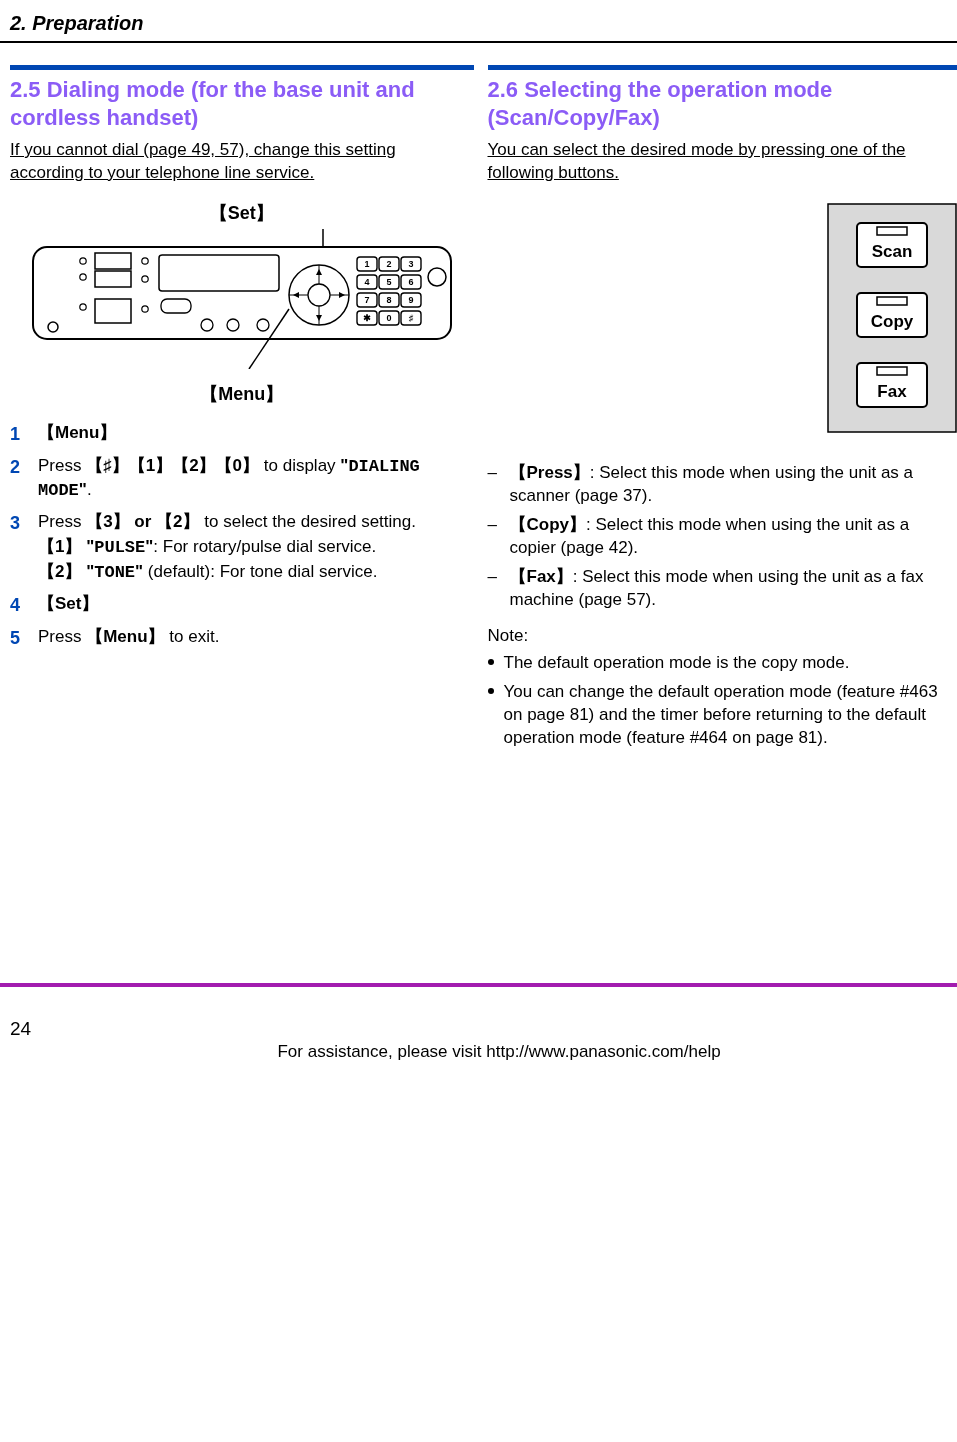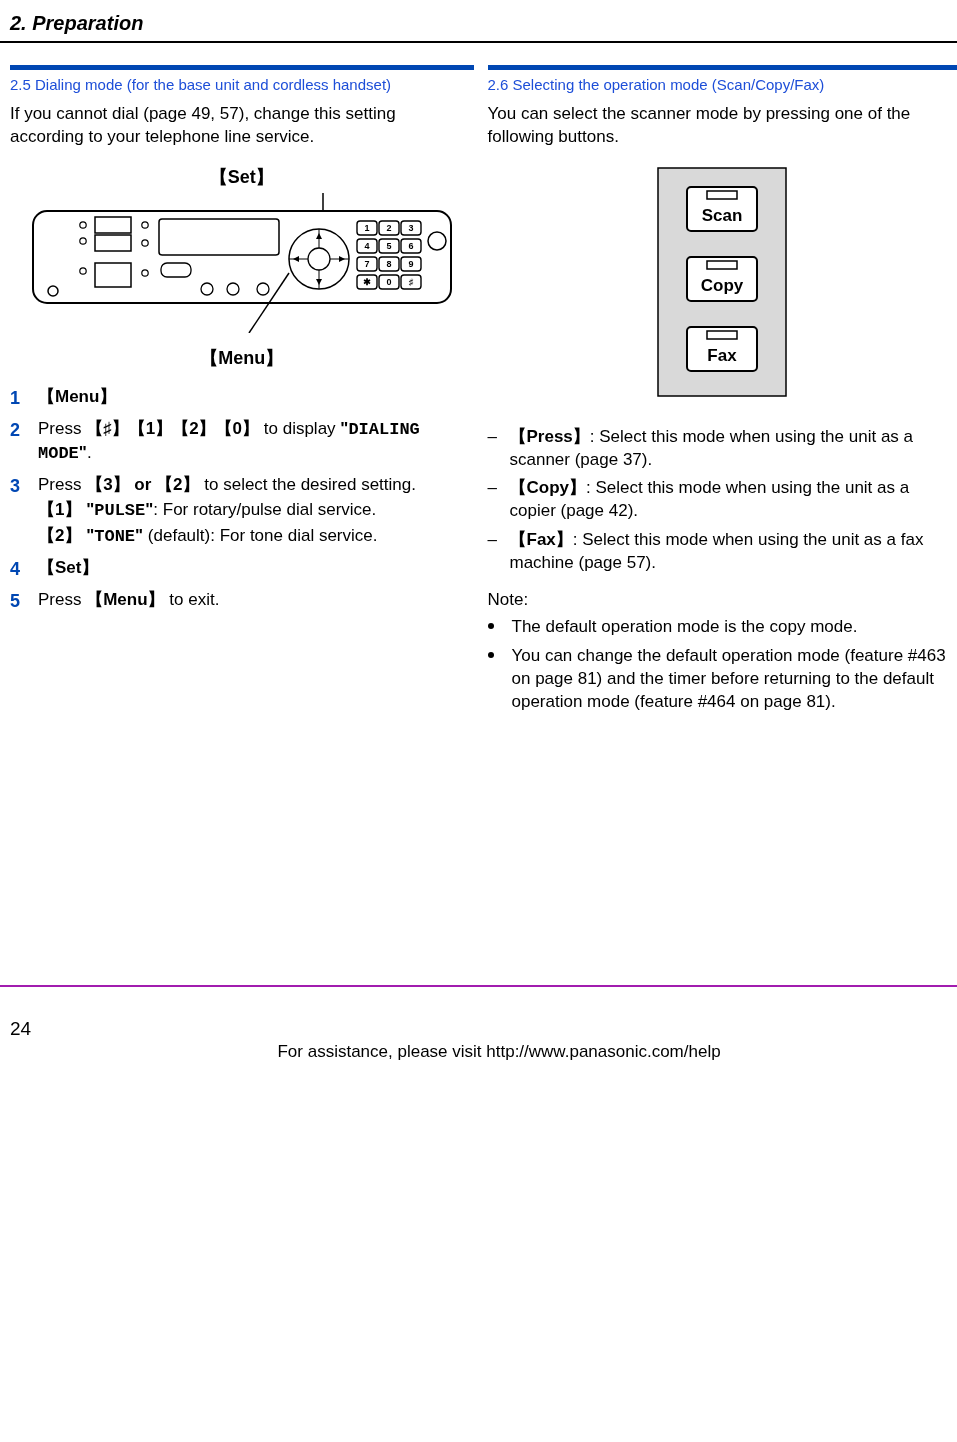--- a/index.html
+++ b/index.html
@@ -43,9 +43,9 @@
     width: 100%;
   }
   h2.section {
-    color: #1d4ed8;
-    font-weight: normal;
-    font-size: 15px;
+    color: #8b5cf6;
+    font-weight: bold;
+    font-size: 22px;
     margin: 0 0 8px 0;
     line-height: 1.25;
   }

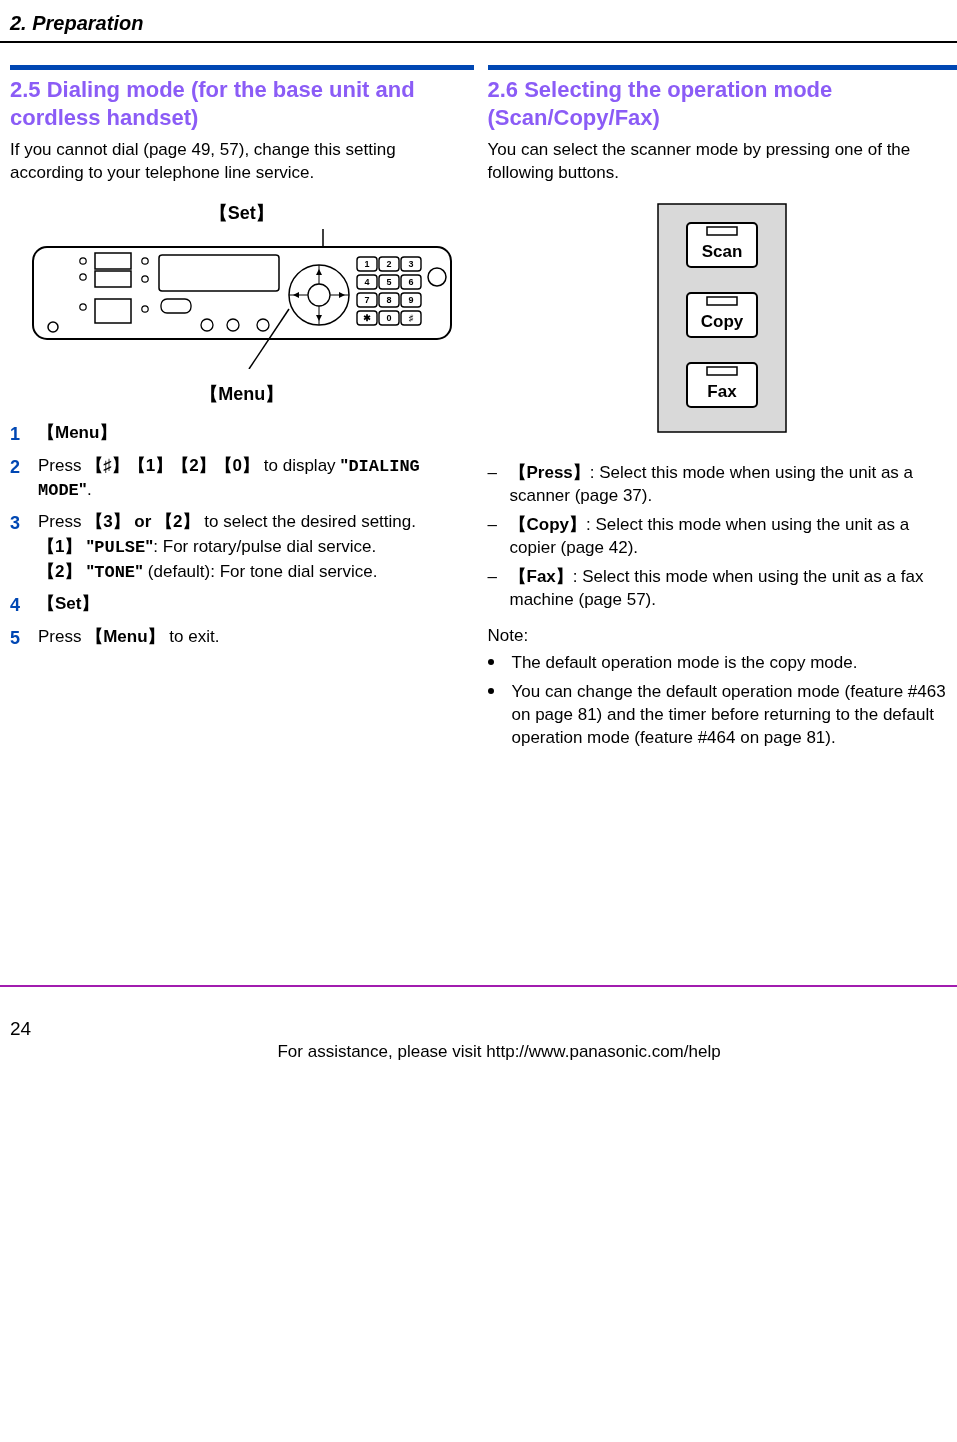--- a/index.html
+++ b/index.html
@@ -49,7 +49,7 @@
     margin: 0 0 8px 0;
     line-height: 1.25;
   }
-  p { margin: 0 0 0 0; }
+  p { margin: 0 0 0 0; text-decoration: underline; }
   .callout {
     text-align: center;
     font-weight: bold;

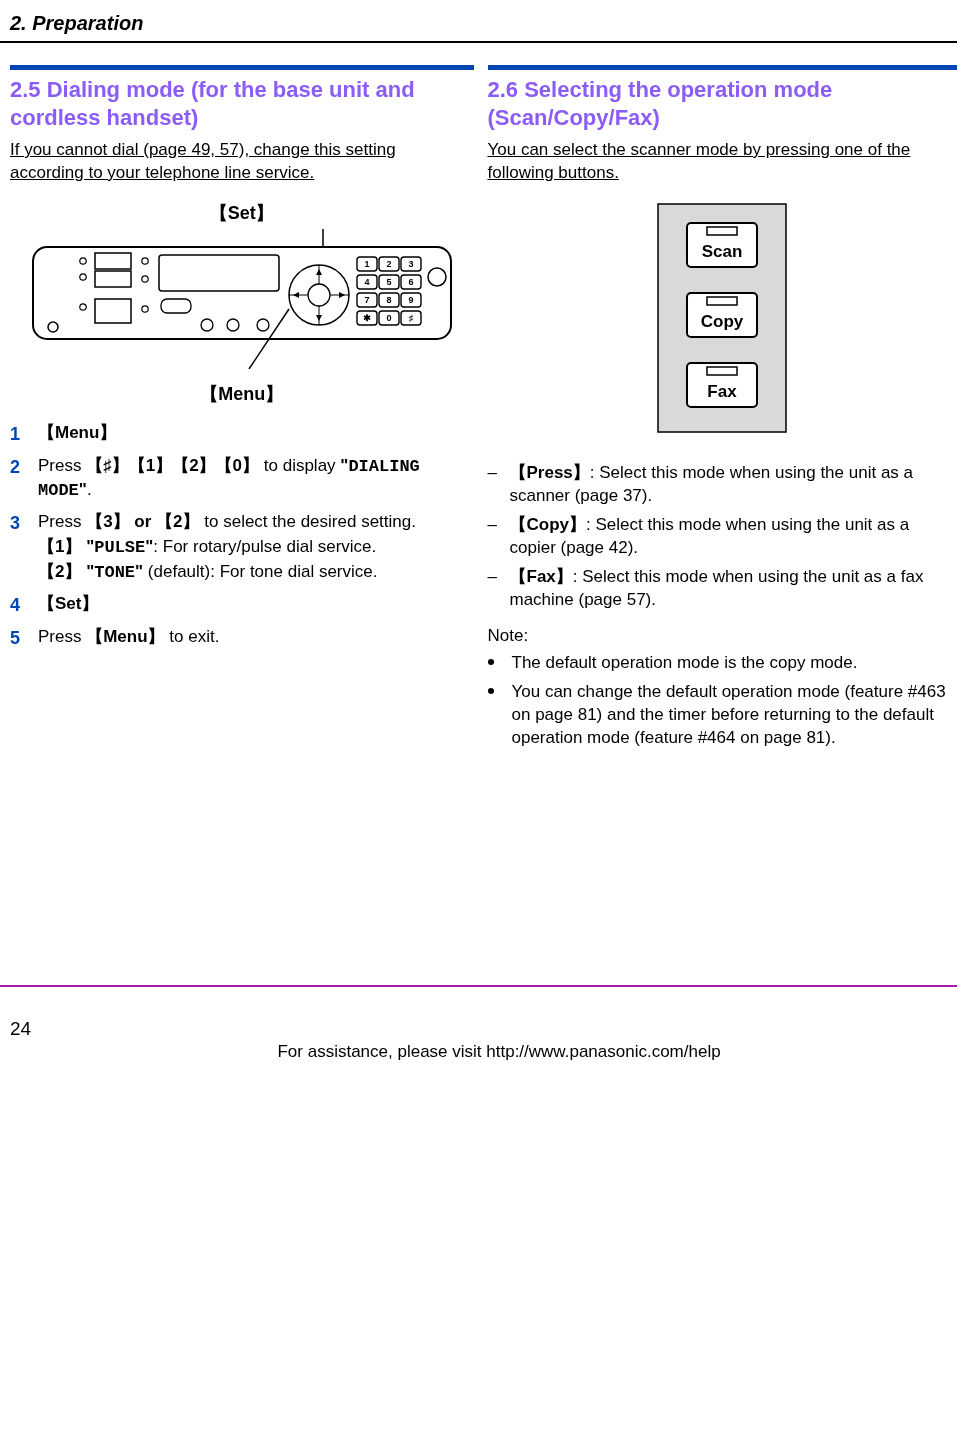--- a/index.html
+++ b/index.html
@@ -221,7 +221,7 @@
     <div class="col col-right">
       <div class="colbar"></div>
       <h2 class="section">2.6 Selecting the operation mode (Scan/Copy/Fax)</h2>
-      <p>You can select the scanner mode by pressing one of the following buttons.</p>
+      <p>You can select the desired mode by pressing one of the following buttons.</p>
 
       <div class="modebox">
         <svg width="130" height="230" viewBox="0 0 130 230">

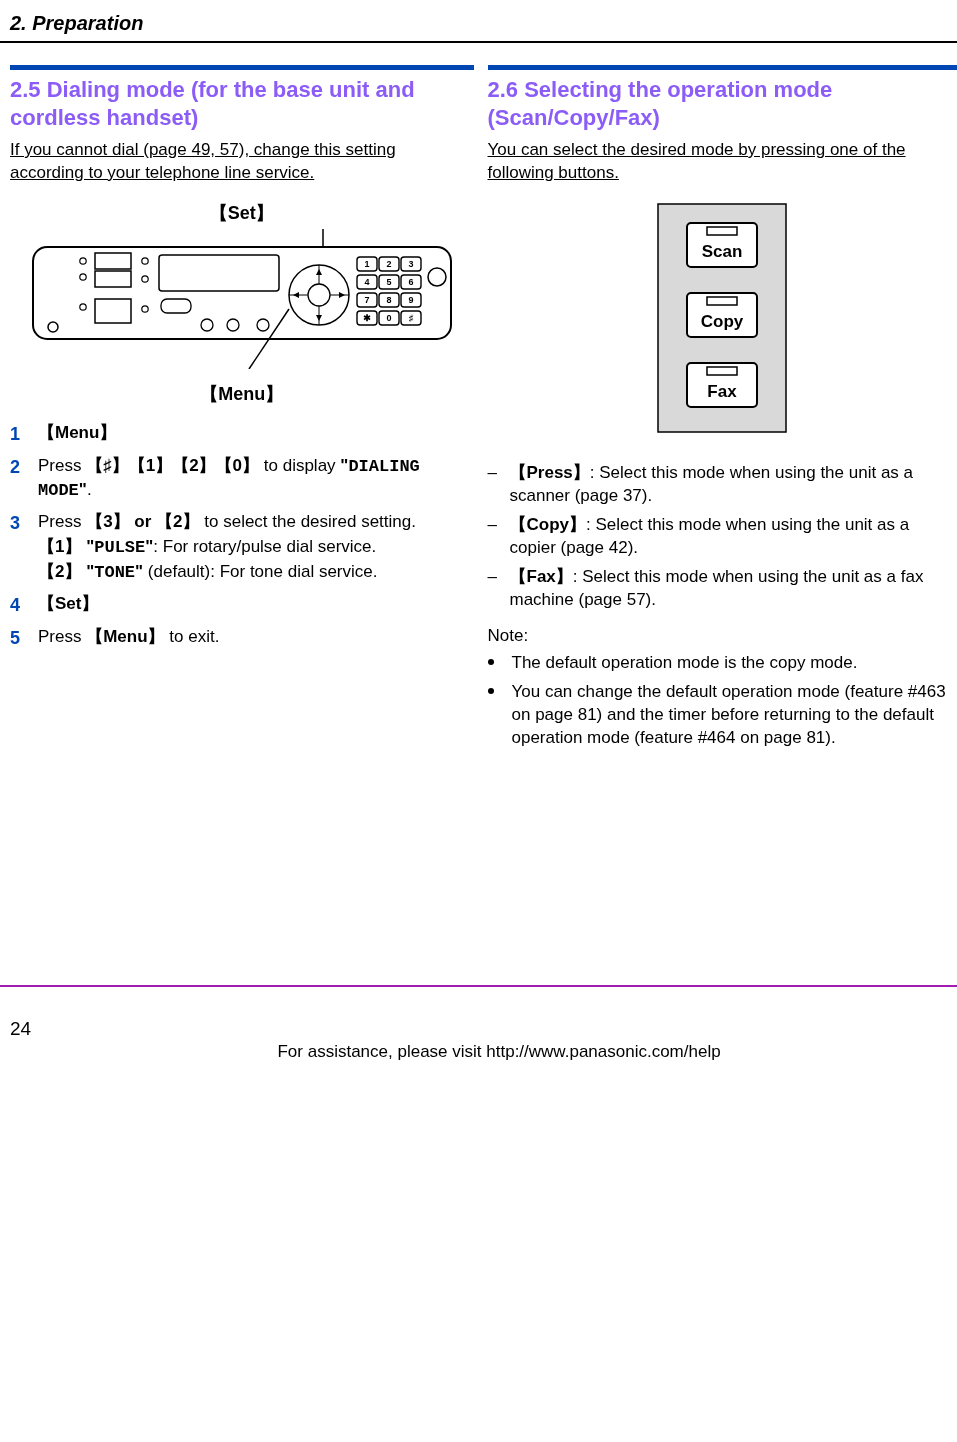--- a/index.html
+++ b/index.html
@@ -71,7 +71,7 @@
   .bold { font-weight: bold; }
   .mono { font-family: "Courier New", monospace; font-weight: bold; }
   .sub { margin-top: 2px; }
-  .modebox { text-align: center; margin: 18px 0 22px 0; }
+  .modebox { text-align: right; margin: 18px 0 22px 0; }
   .modebox svg { display: inline-block; }
   .dash-list { list-style: none; padding: 0; margin: 0 0 14px 0; }
   .dash-list li { display: flex; gap: 10px; margin-bottom: 6px; }

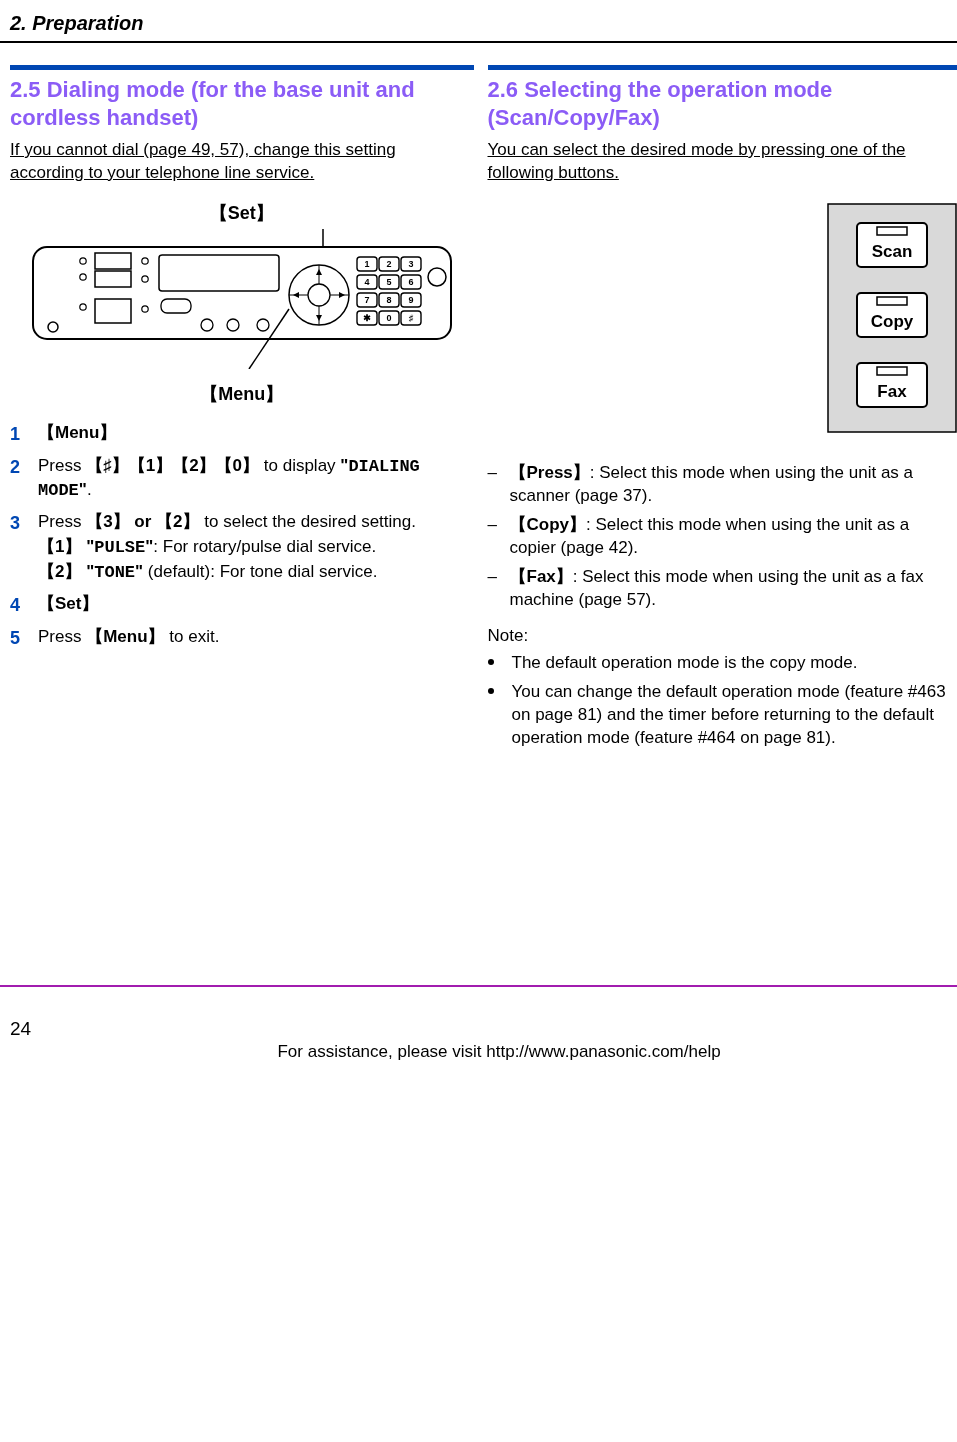--- a/index.html
+++ b/index.html
@@ -77,7 +77,7 @@
   .dash-list li { display: flex; gap: 10px; margin-bottom: 6px; }
   .dash { min-width: 12px; }
   .bullet-list { list-style: none; padding: 0; margin: 4px 0 0 0; }
-  .bullet-list li { display: flex; gap: 18px; margin-bottom: 6px; }
+  .bullet-list li { display: flex; gap: 10px; margin-bottom: 6px; }
   .bdot {
     width: 6px; height: 6px; background: #000; border-radius: 50%;
     margin-top: 7px; flex: 0 0 6px;

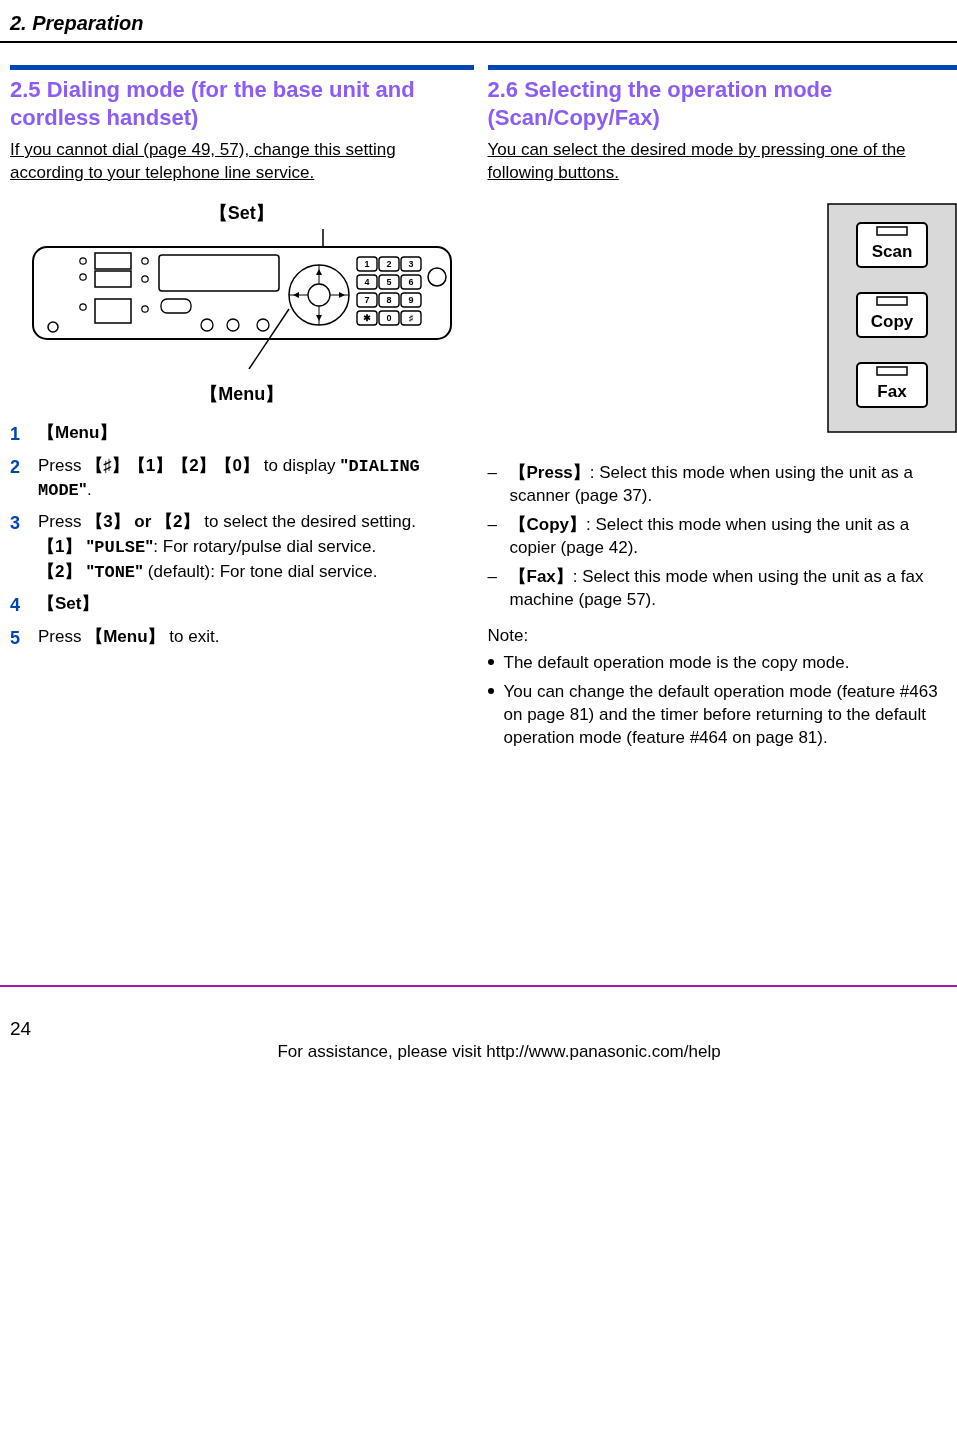--- a/index.html
+++ b/index.html
@@ -86,7 +86,7 @@
   .footer {
     position: absolute;
     left: 0; right: 0; bottom: 0;
-    border-top: 2px solid #a21caf;
+    border-top: 4px solid #a21caf;
     padding: 6px 10px 10px 10px;
     display: flex;
     align-items: center;

